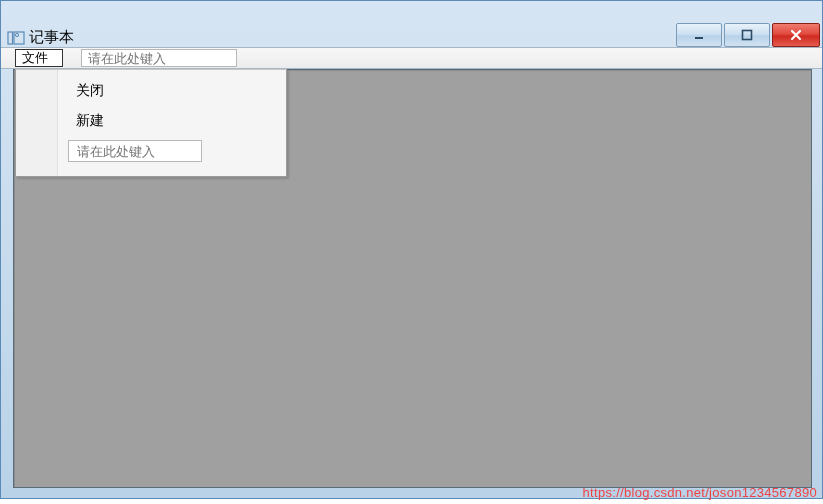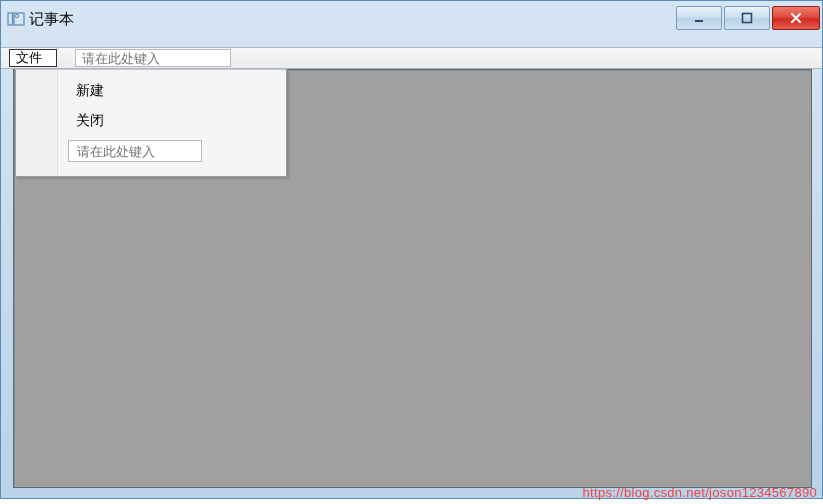--- a/index.html
+++ b/index.html
@@ -22,9 +22,9 @@
     .titlebar {
       height: 46px;
       display: flex;
-      align-items: center;
+      align-items: flex-end;
       justify-content: space-between;
-      padding: 4px 0 16px 6px;
+      padding: 4px 0 0 6px;
     }
     .titlebar-left {
       display: flex;

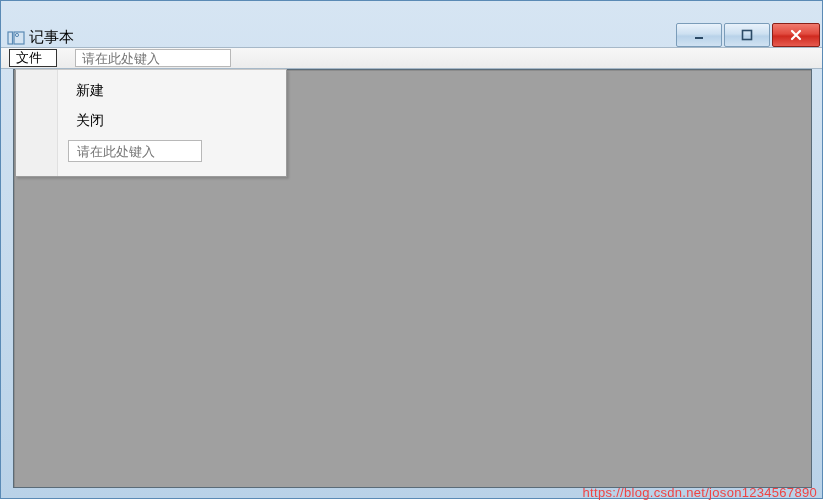--- a/index.html
+++ b/index.html
@@ -67,7 +67,7 @@
       border-bottom: 1px solid #a6b8c8;
       display: flex;
       align-items: stretch;
-      padding-left: 8px;
+      padding-left: 14px;
       gap: 18px;
     }
     .menu-item {

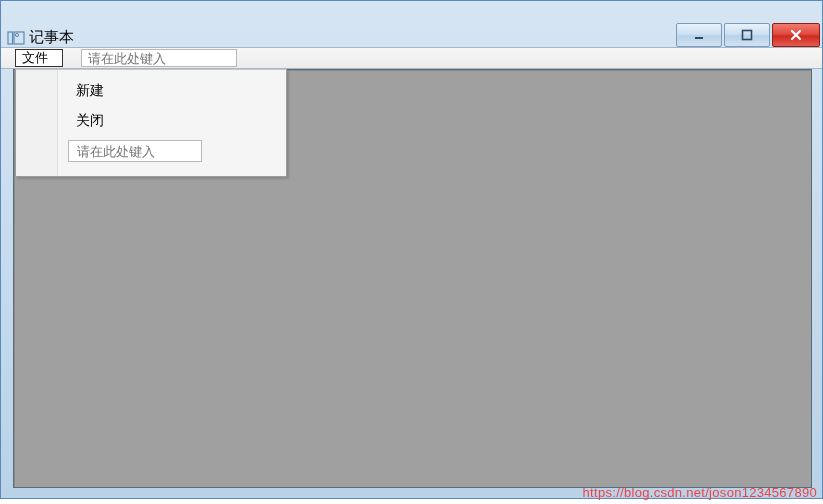--- a/index.html
+++ b/index.html
@@ -209,8 +209,8 @@
     <div class="dropdown-inner">
       <div class="dd-gutter"></div>
       <div class="dd-items">
+        <div class="dd-item"><span>关闭</span></div>
         <div class="dd-item"><span>新建</span></div>
-        <div class="dd-item"><span>关闭</span></div>
         <div class="dd-input-row">
           <input type="text" placeholder="请在此处键入" style="">
         </div>

